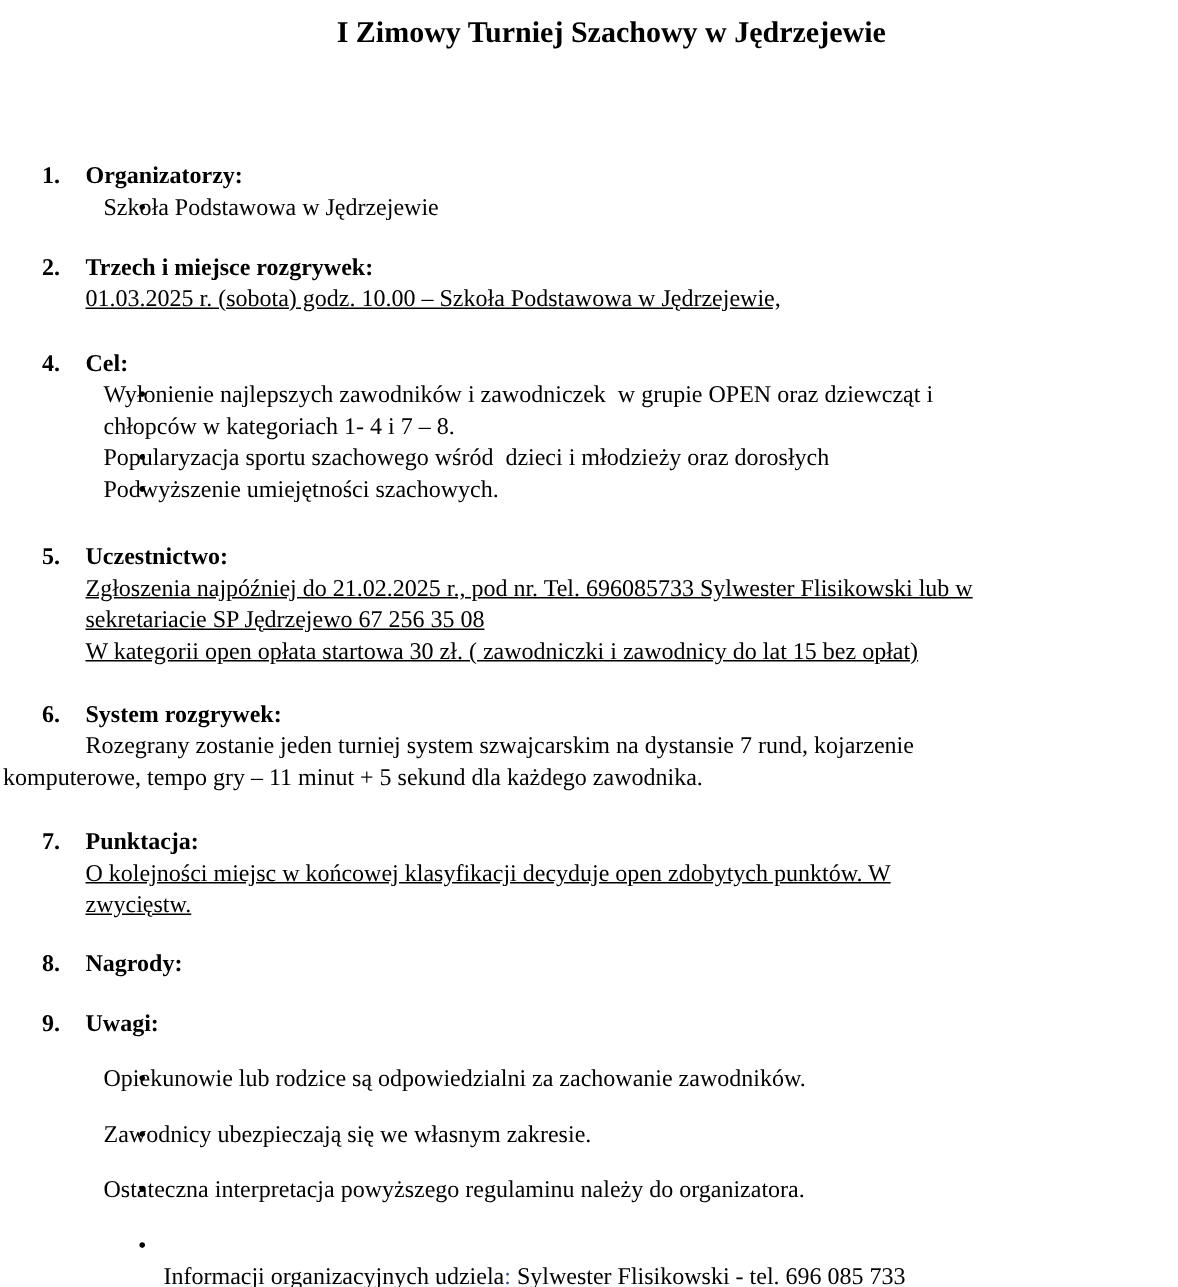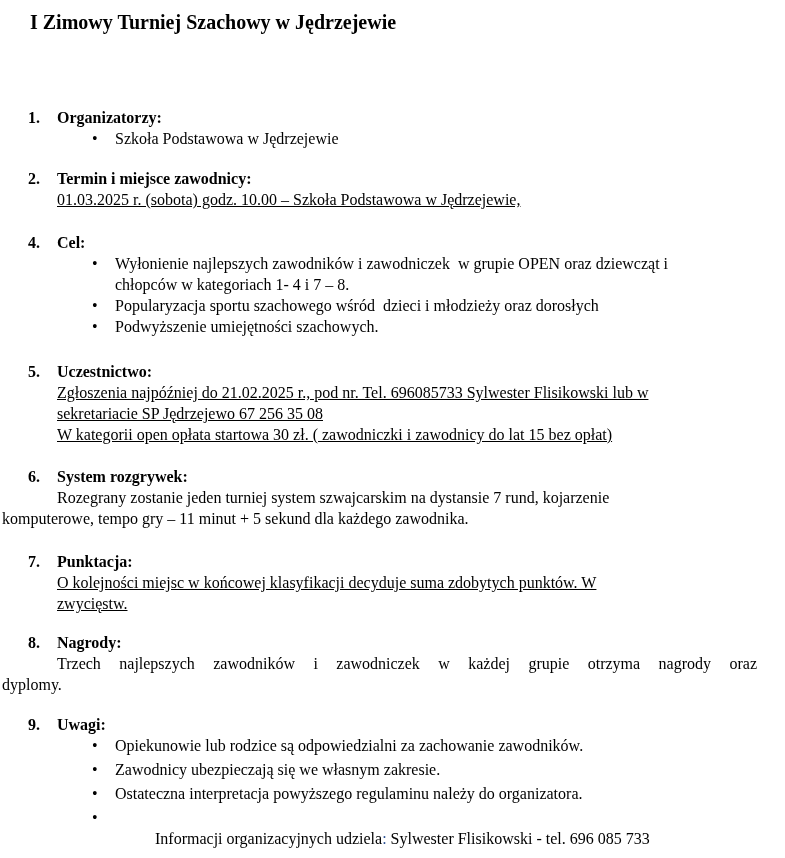--- a/index.html
+++ b/index.html
@@ -11,7 +11,7 @@
   }
   .title{
     margin:0;padding-top:8px;padding-left:30px;
-    font-weight:bold;font-size:20px;line-height:28px;
+    text-align:center;font-weight:bold;font-size:20px;line-height:28px;
   }
   .sec{position:relative;}
   .s1{margin-top:71px}

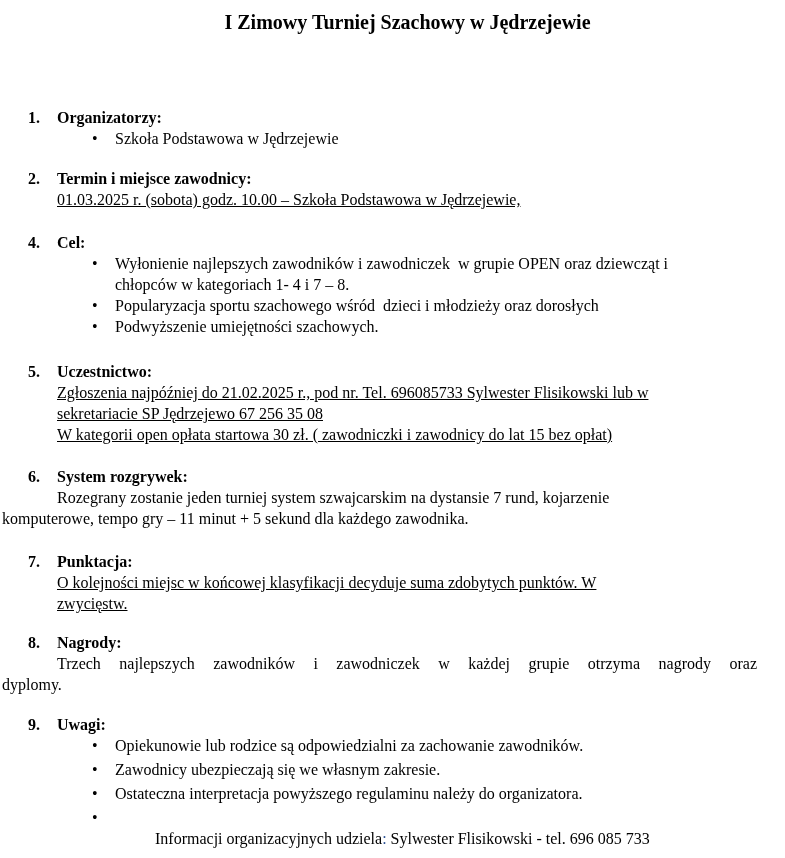--- a/index.html
+++ b/index.html
@@ -25,7 +25,7 @@
   .head{position:relative;padding-left:57px;font-weight:bold;}
   .num{position:absolute;left:28px;top:0;}
   .bullets{list-style:none;margin:0;padding:0;}
-  .bullets li{position:relative;padding-left:115px;padding-right:36px;}
+  .bullets li{position:relative;padding-left:69px;padding-right:36px;}
   .bullets li::before{content:"\2022";position:absolute;left:92px;top:0;}
   .s9 .bullets li{margin-bottom:3px;}
   .line{display:block;white-space:pre-wrap;}

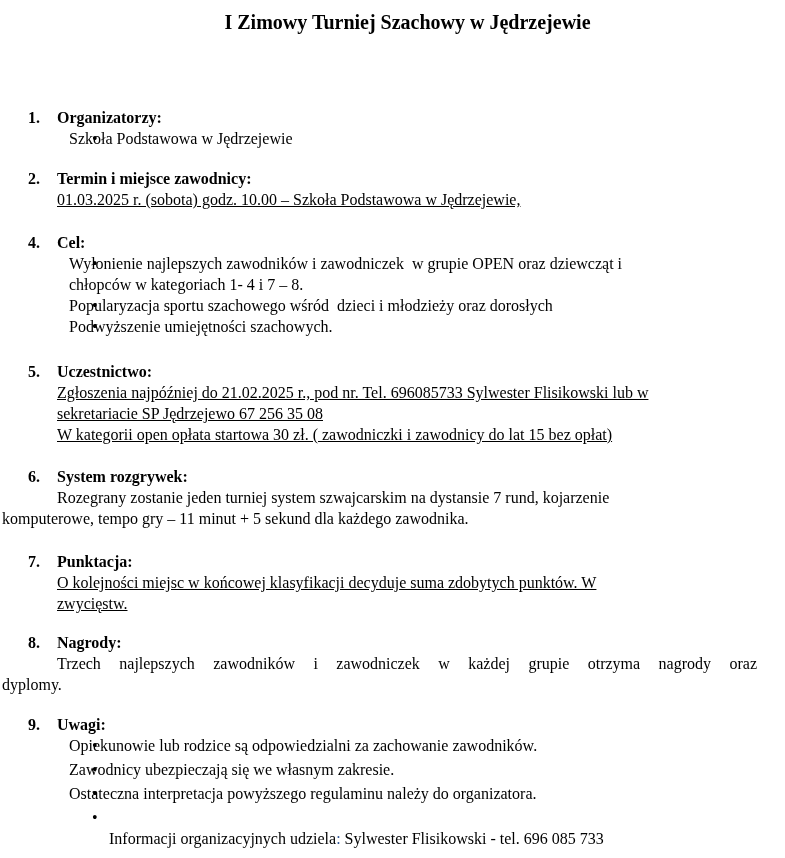--- a/index.html
+++ b/index.html
@@ -58,7 +58,7 @@
   <section class="sec s2">
     <div class="head">
       <span class="num">2.</span>
-      <span>Termin i miejsce zawodnicy:</span>
+      <span>Trzech i miejsce rozgrywek:</span>
     </div>
     <div class="indent">
       <span class="line">01.03.2025 r. (sobota) godz. 10.00 – Szkoła Podstawowa w Jędrzejewie,</span>

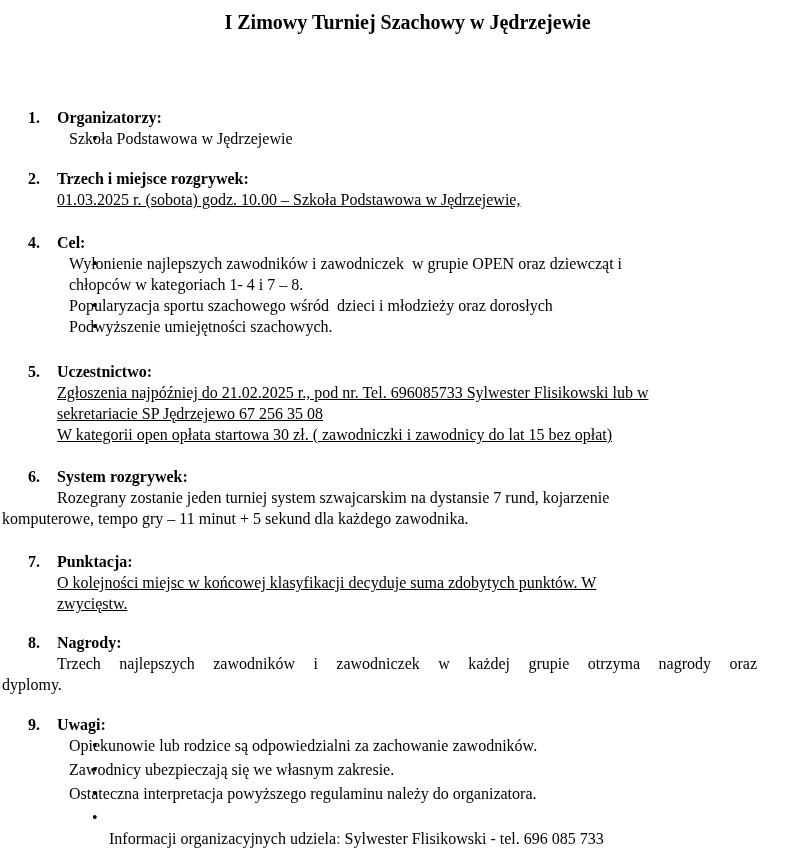--- a/index.html
+++ b/index.html
@@ -113,7 +113,7 @@
       <span>Punktacja:</span>
     </div>
     <div class="indent">
-      <span class="line">O kolejności miejsc w końcowej klasyfikacji decyduje suma zdobytych punktów. W</span>
+      <span class="line">O kolejności miejsc w końcowej klasyfikacji decyduje open zdobytych punktów. W</span>
       <span class="line">zwycięstw.</span>
     </div>
   </section>

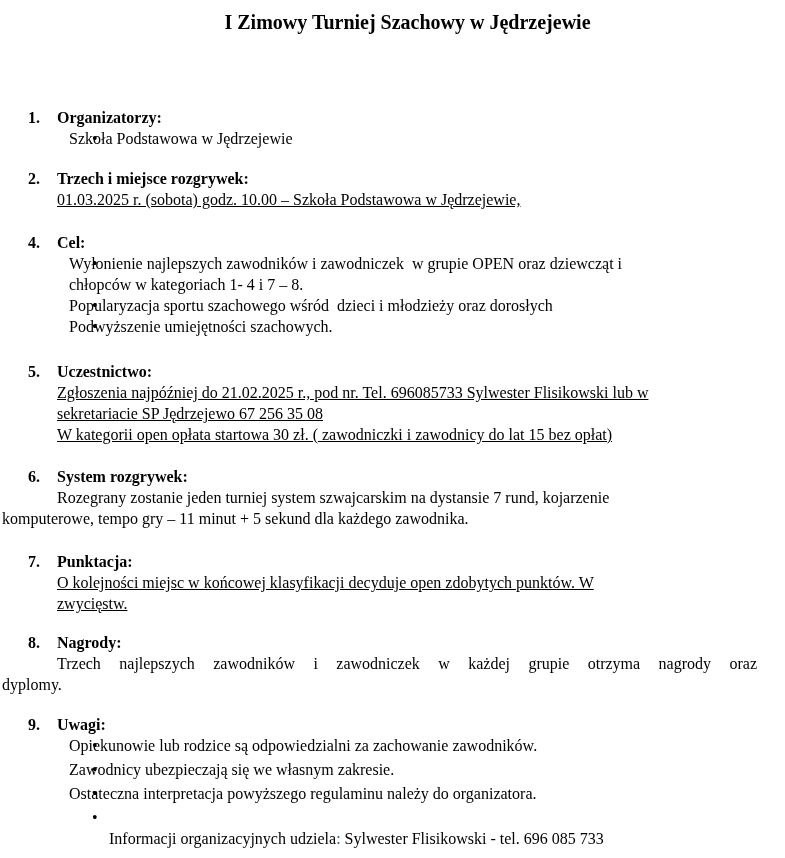--- a/index.html
+++ b/index.html
@@ -123,10 +123,6 @@
       <span class="num">8.</span>
       <span>Nagrody:</span>
     </div>
-    <div class="hang">
-      <span class="line first just">Trzech najlepszych zawodników i zawodniczek w każdej grupie otrzyma nagrody oraz</span>
-      <span class="line">dyplomy.</span>
-    </div>
   </section>
 
   <section class="sec s9">

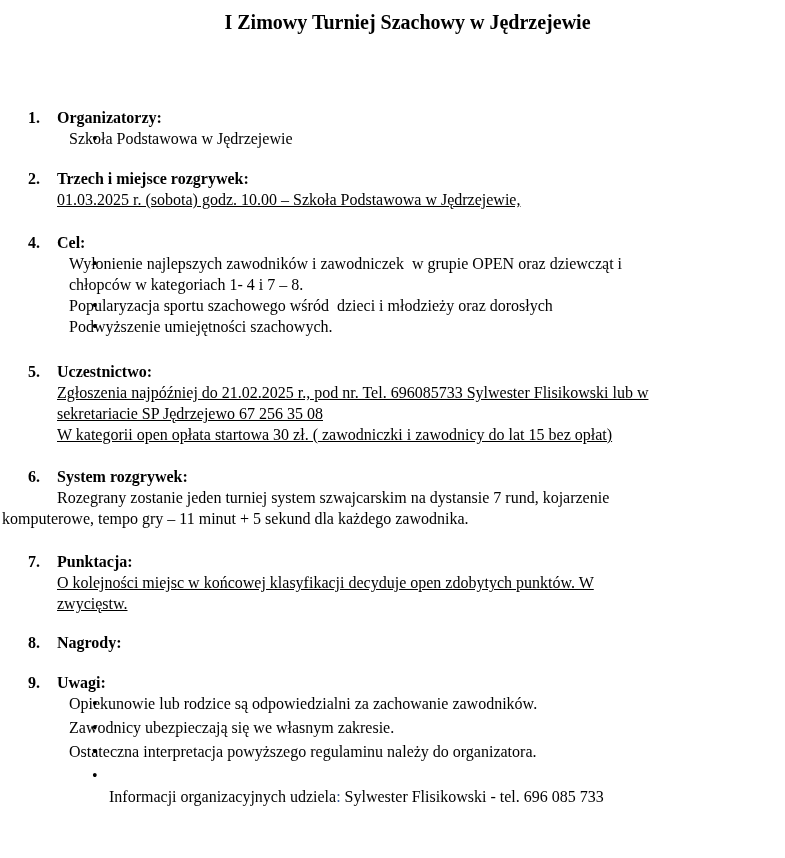--- a/index.html
+++ b/index.html
@@ -27,7 +27,7 @@
   .bullets{list-style:none;margin:0;padding:0;}
   .bullets li{position:relative;padding-left:69px;padding-right:36px;}
   .bullets li::before{content:"\2022";position:absolute;left:92px;top:0;}
-  .s9 .bullets li{margin-bottom:3px;}
+  .s9 .bullets li{margin-bottom:3px;margin-top:16px;}
   .line{display:block;white-space:pre-wrap;}
   .indent{margin-left:57px;margin-right:28px;text-decoration:underline;}
   .s7 .indent{margin-right:24px;}

